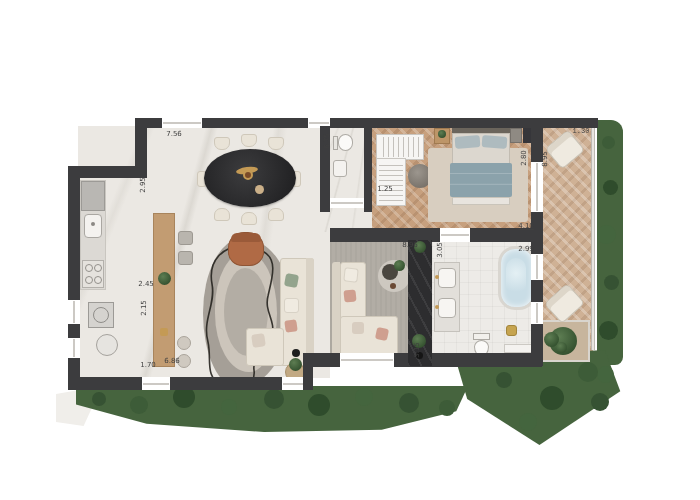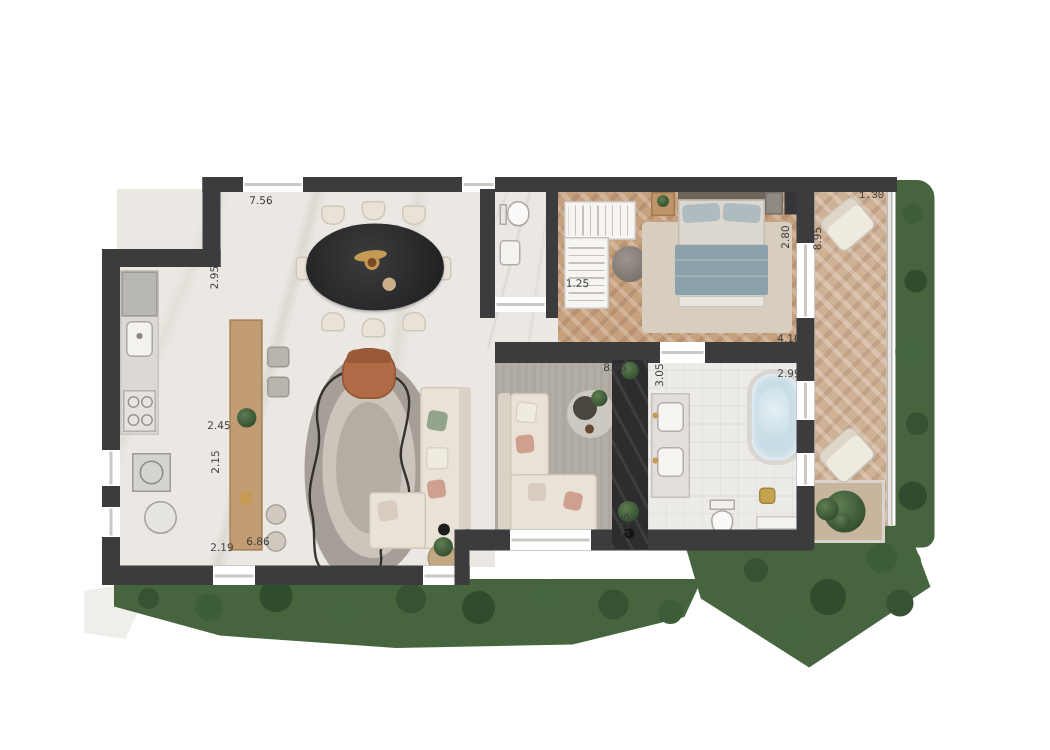--- a/index.html
+++ b/index.html
@@ -232,7 +232,7 @@
       <span class="dim" style="left: 417px; top: 350px; transform: translate(-50%, -50%) rotate(-90deg);">3.15</span>
       <span class="dim" style="left: 146px; top: 284px; transform: translate(-50%, -50%);">2.45</span>
       <span class="dim" style="left: 144px; top: 308px; transform: translate(-50%, -50%) rotate(-90deg);">2.15</span>
-      <span class="dim" style="left: 148px; top: 365px; transform: translate(-50%, -50%);">2.19</span>
+      <span class="dim" style="left: 148px; top: 365px; transform: translate(-50%, -50%);">1.70</span>
       <span class="dim" style="left: 172px; top: 361px; transform: translate(-50%, -50%);">6.86</span>
     </div>
 

